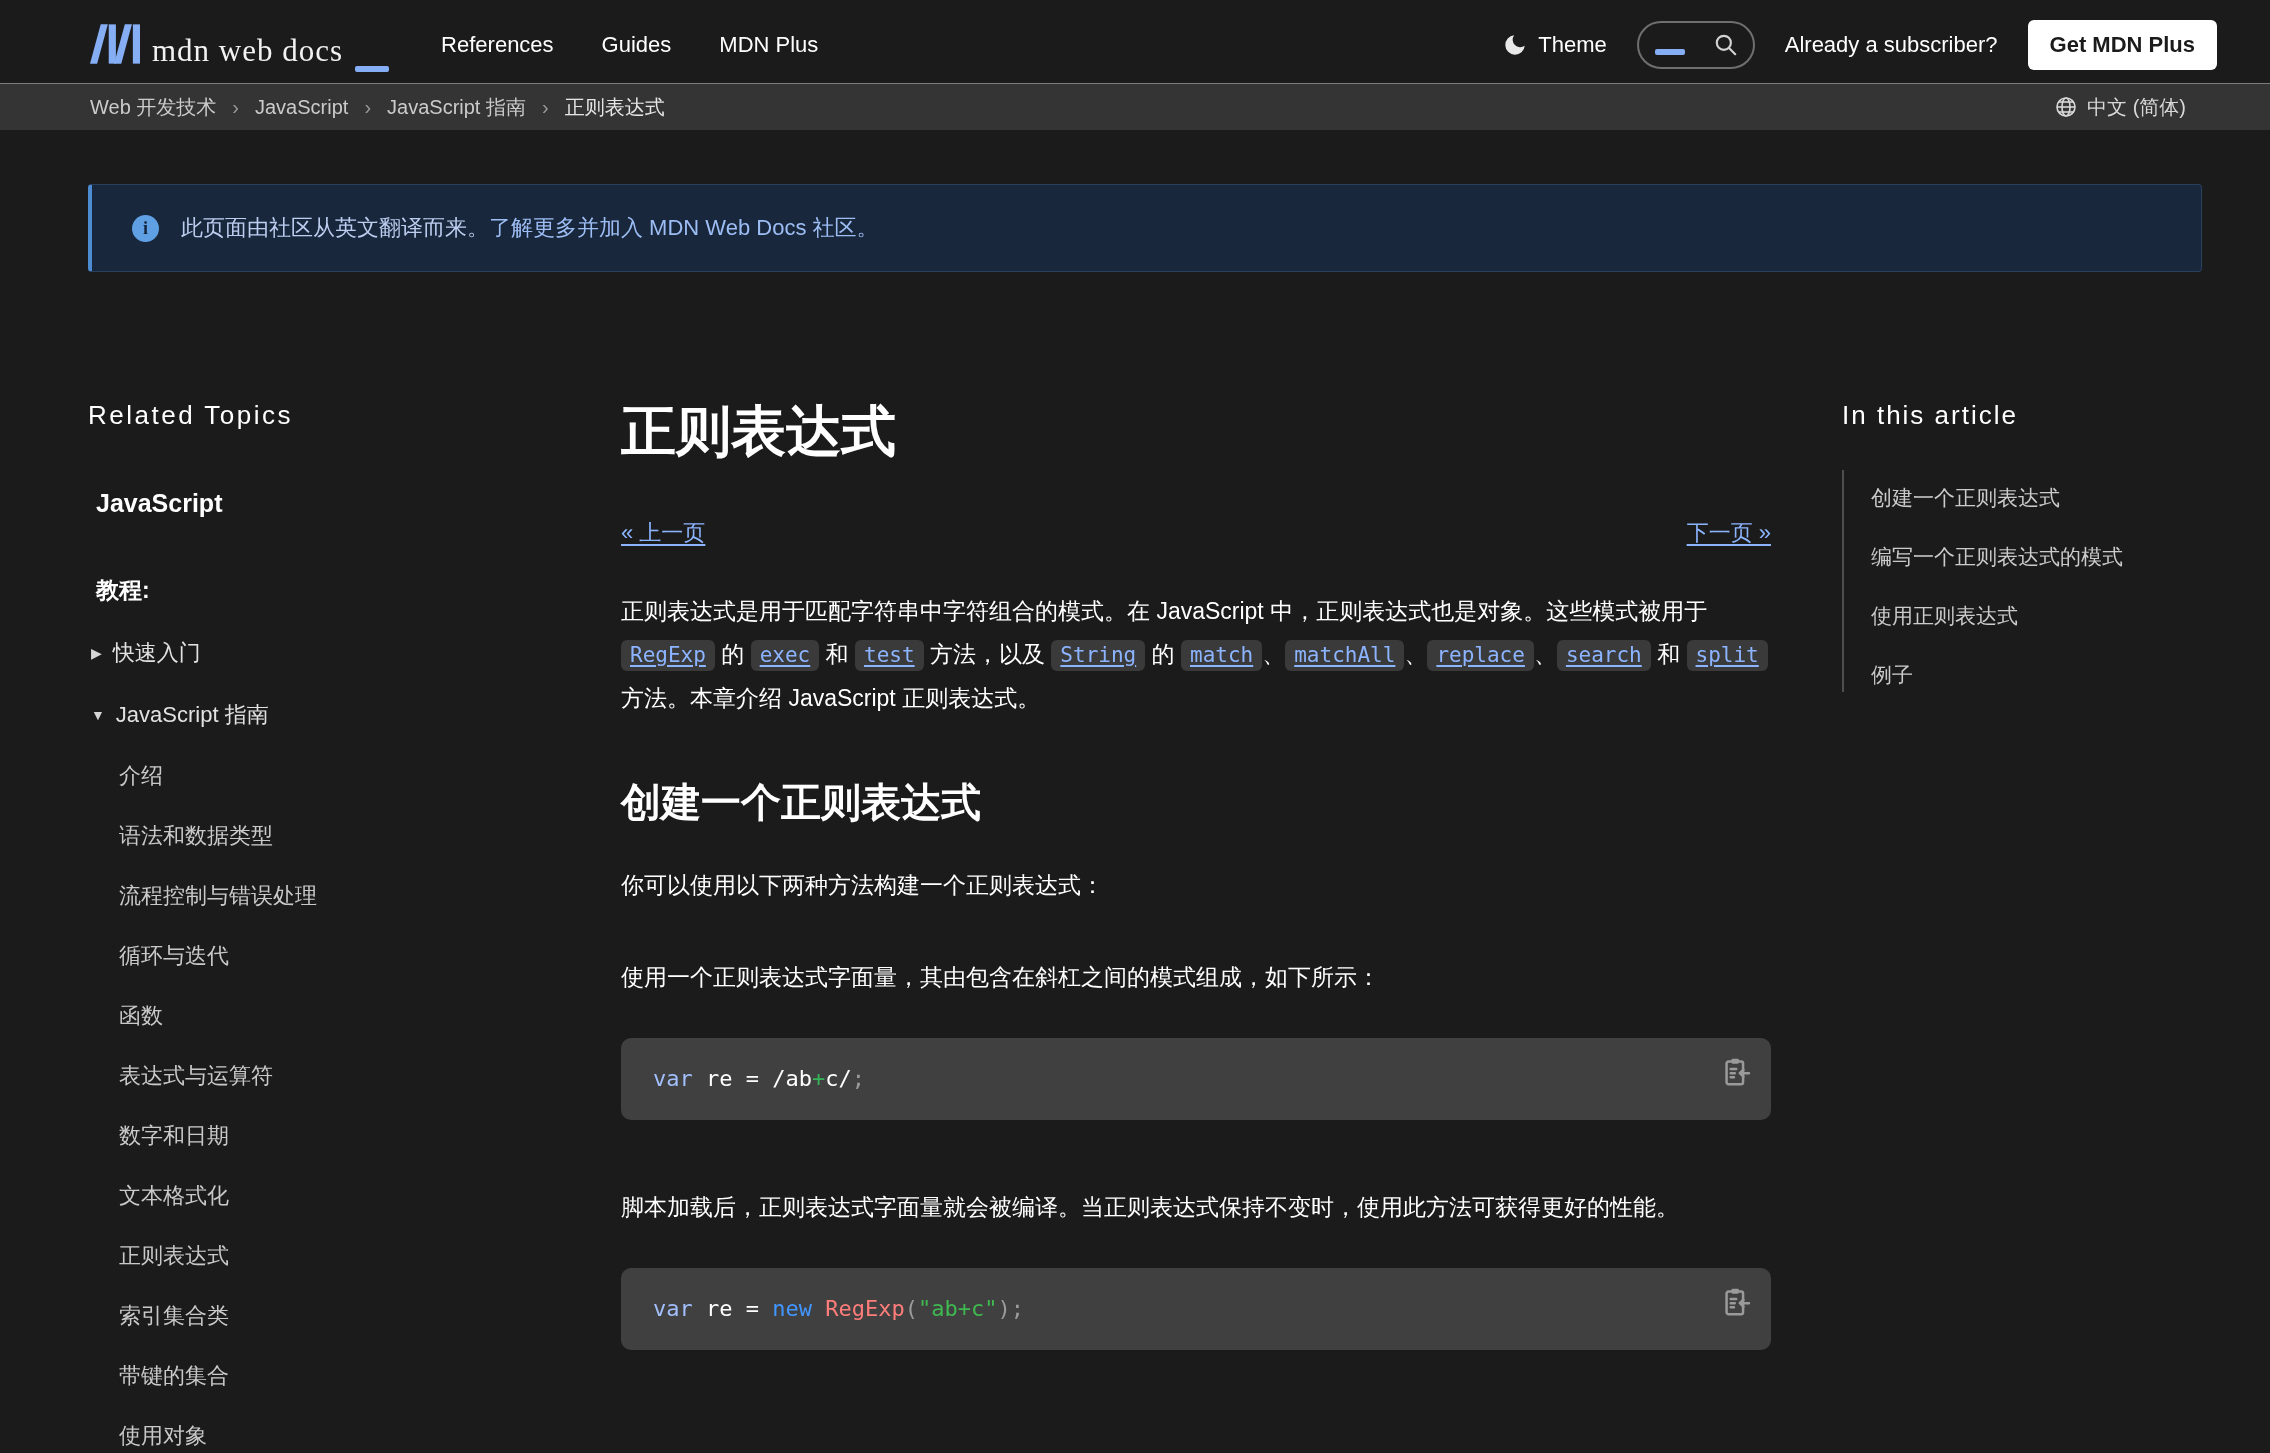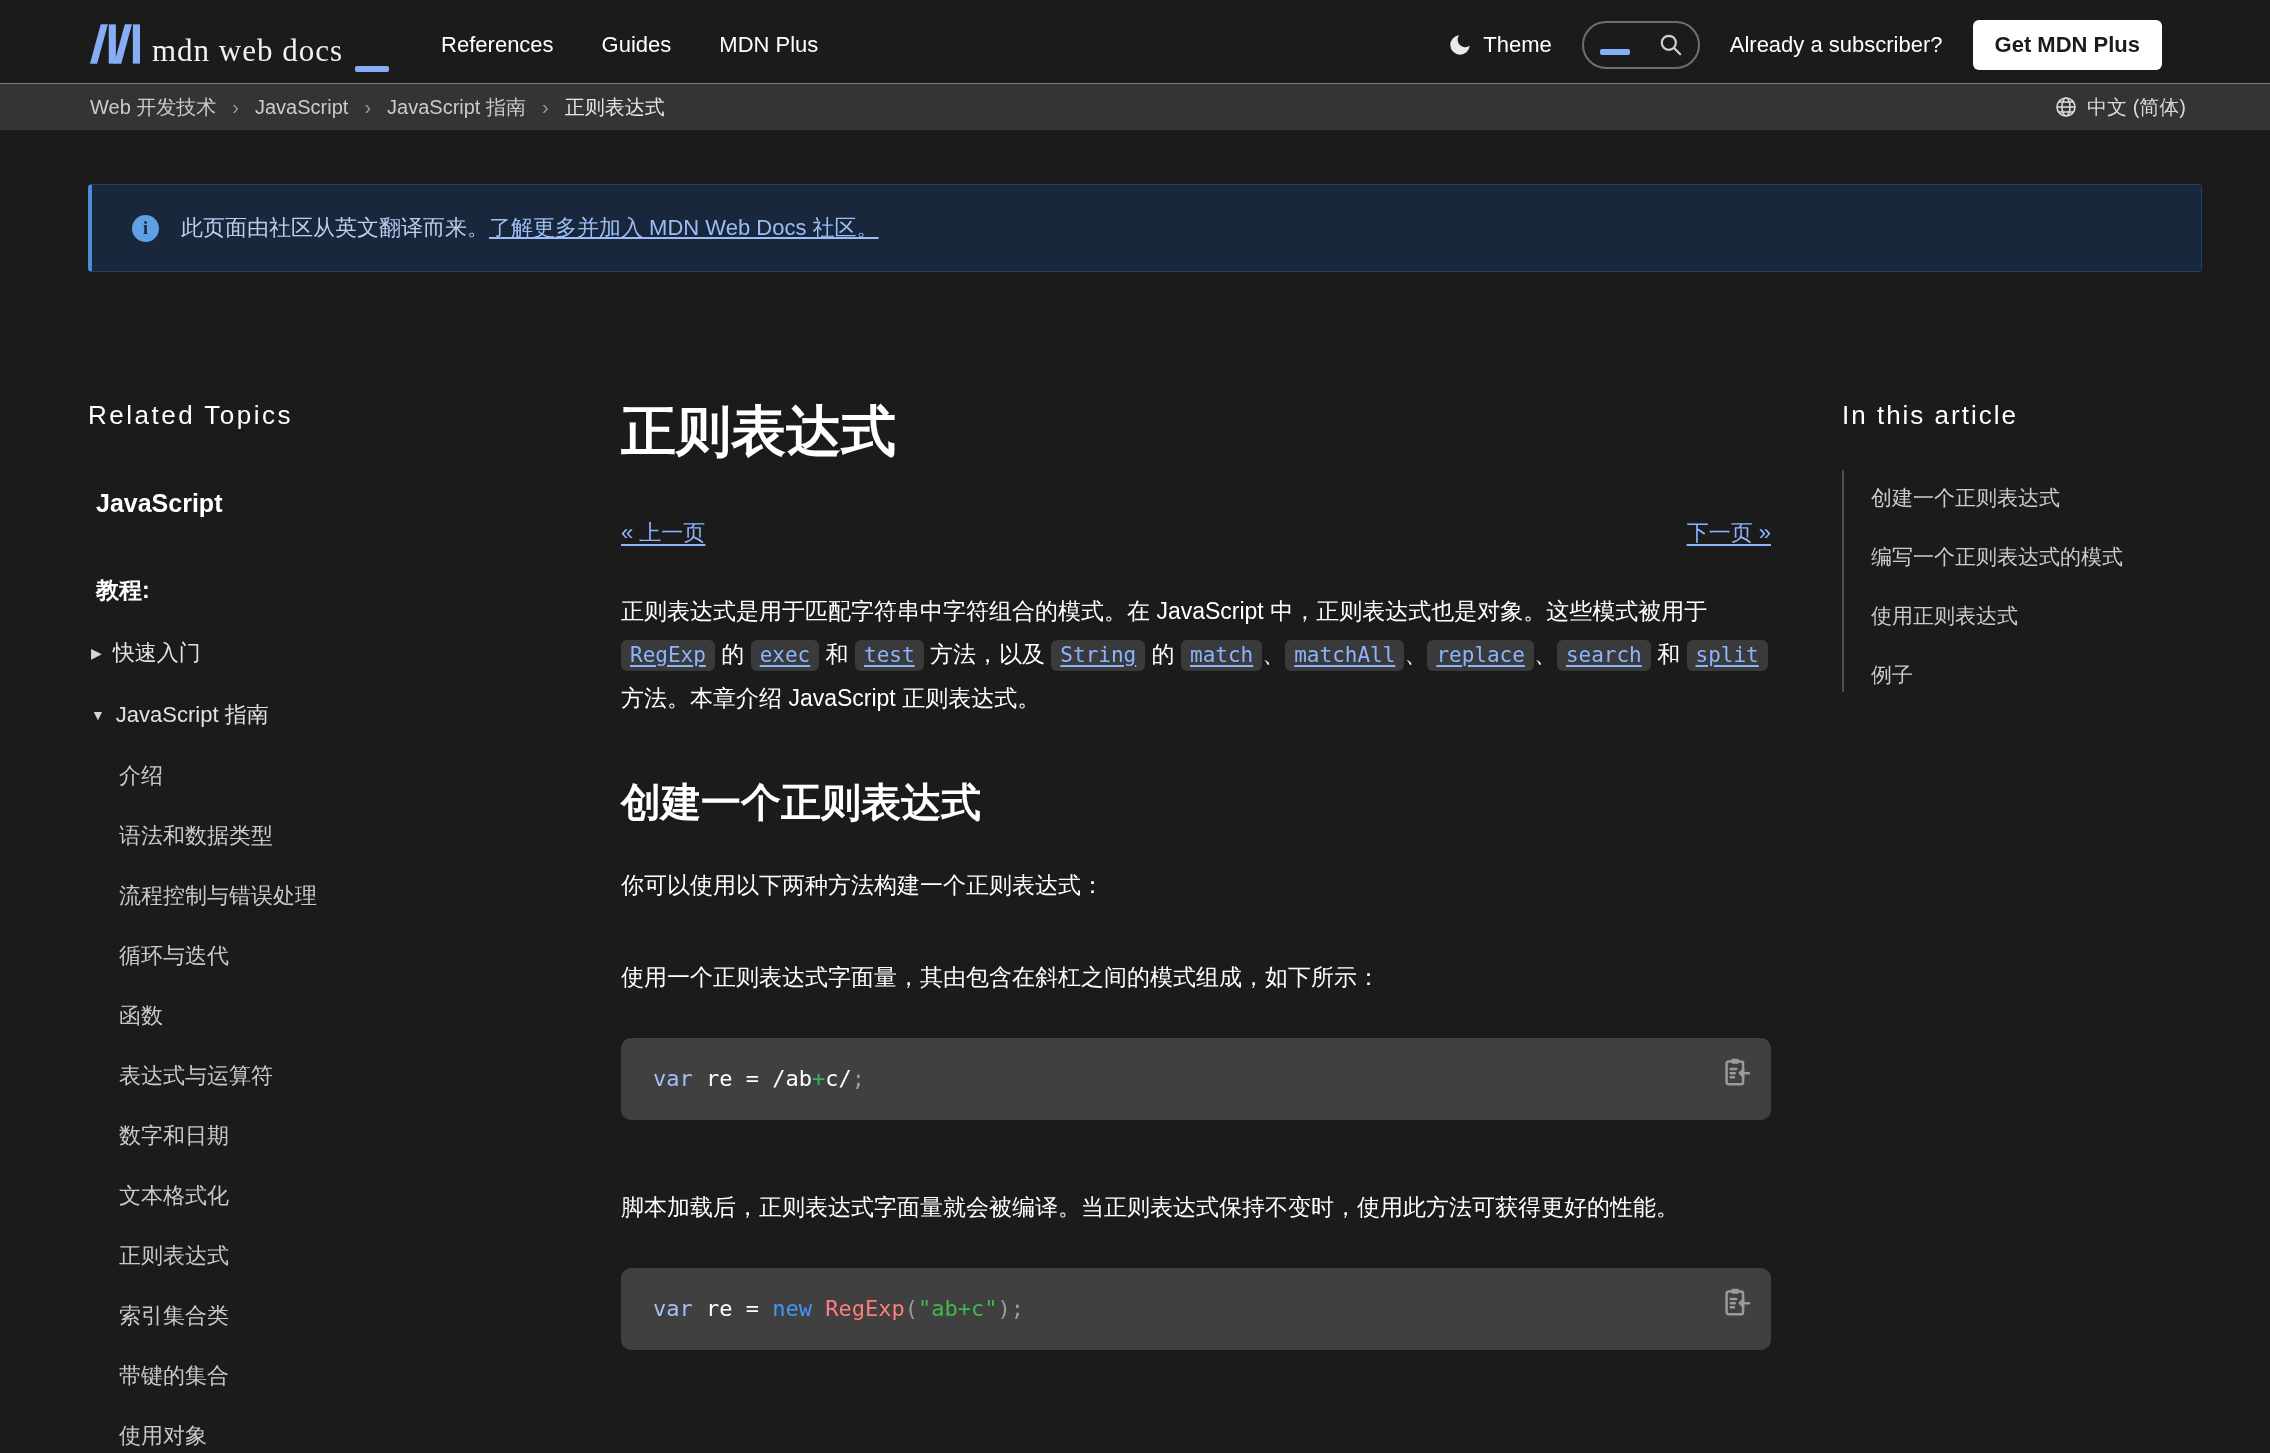--- a/index.html
+++ b/index.html
@@ -14,7 +14,7 @@
   
   .site-header {
     position:absolute; top:0; left:0; right:0; height:90px;
-    display:flex; align-items:center; padding:0 108px 0 90px;
+    display:flex; align-items:center; padding:0 53px 0 90px;
     background:#1b1b1b;
   }
   .brand { display:flex; align-items:flex-end; gap:12px; margin-right:52px; }

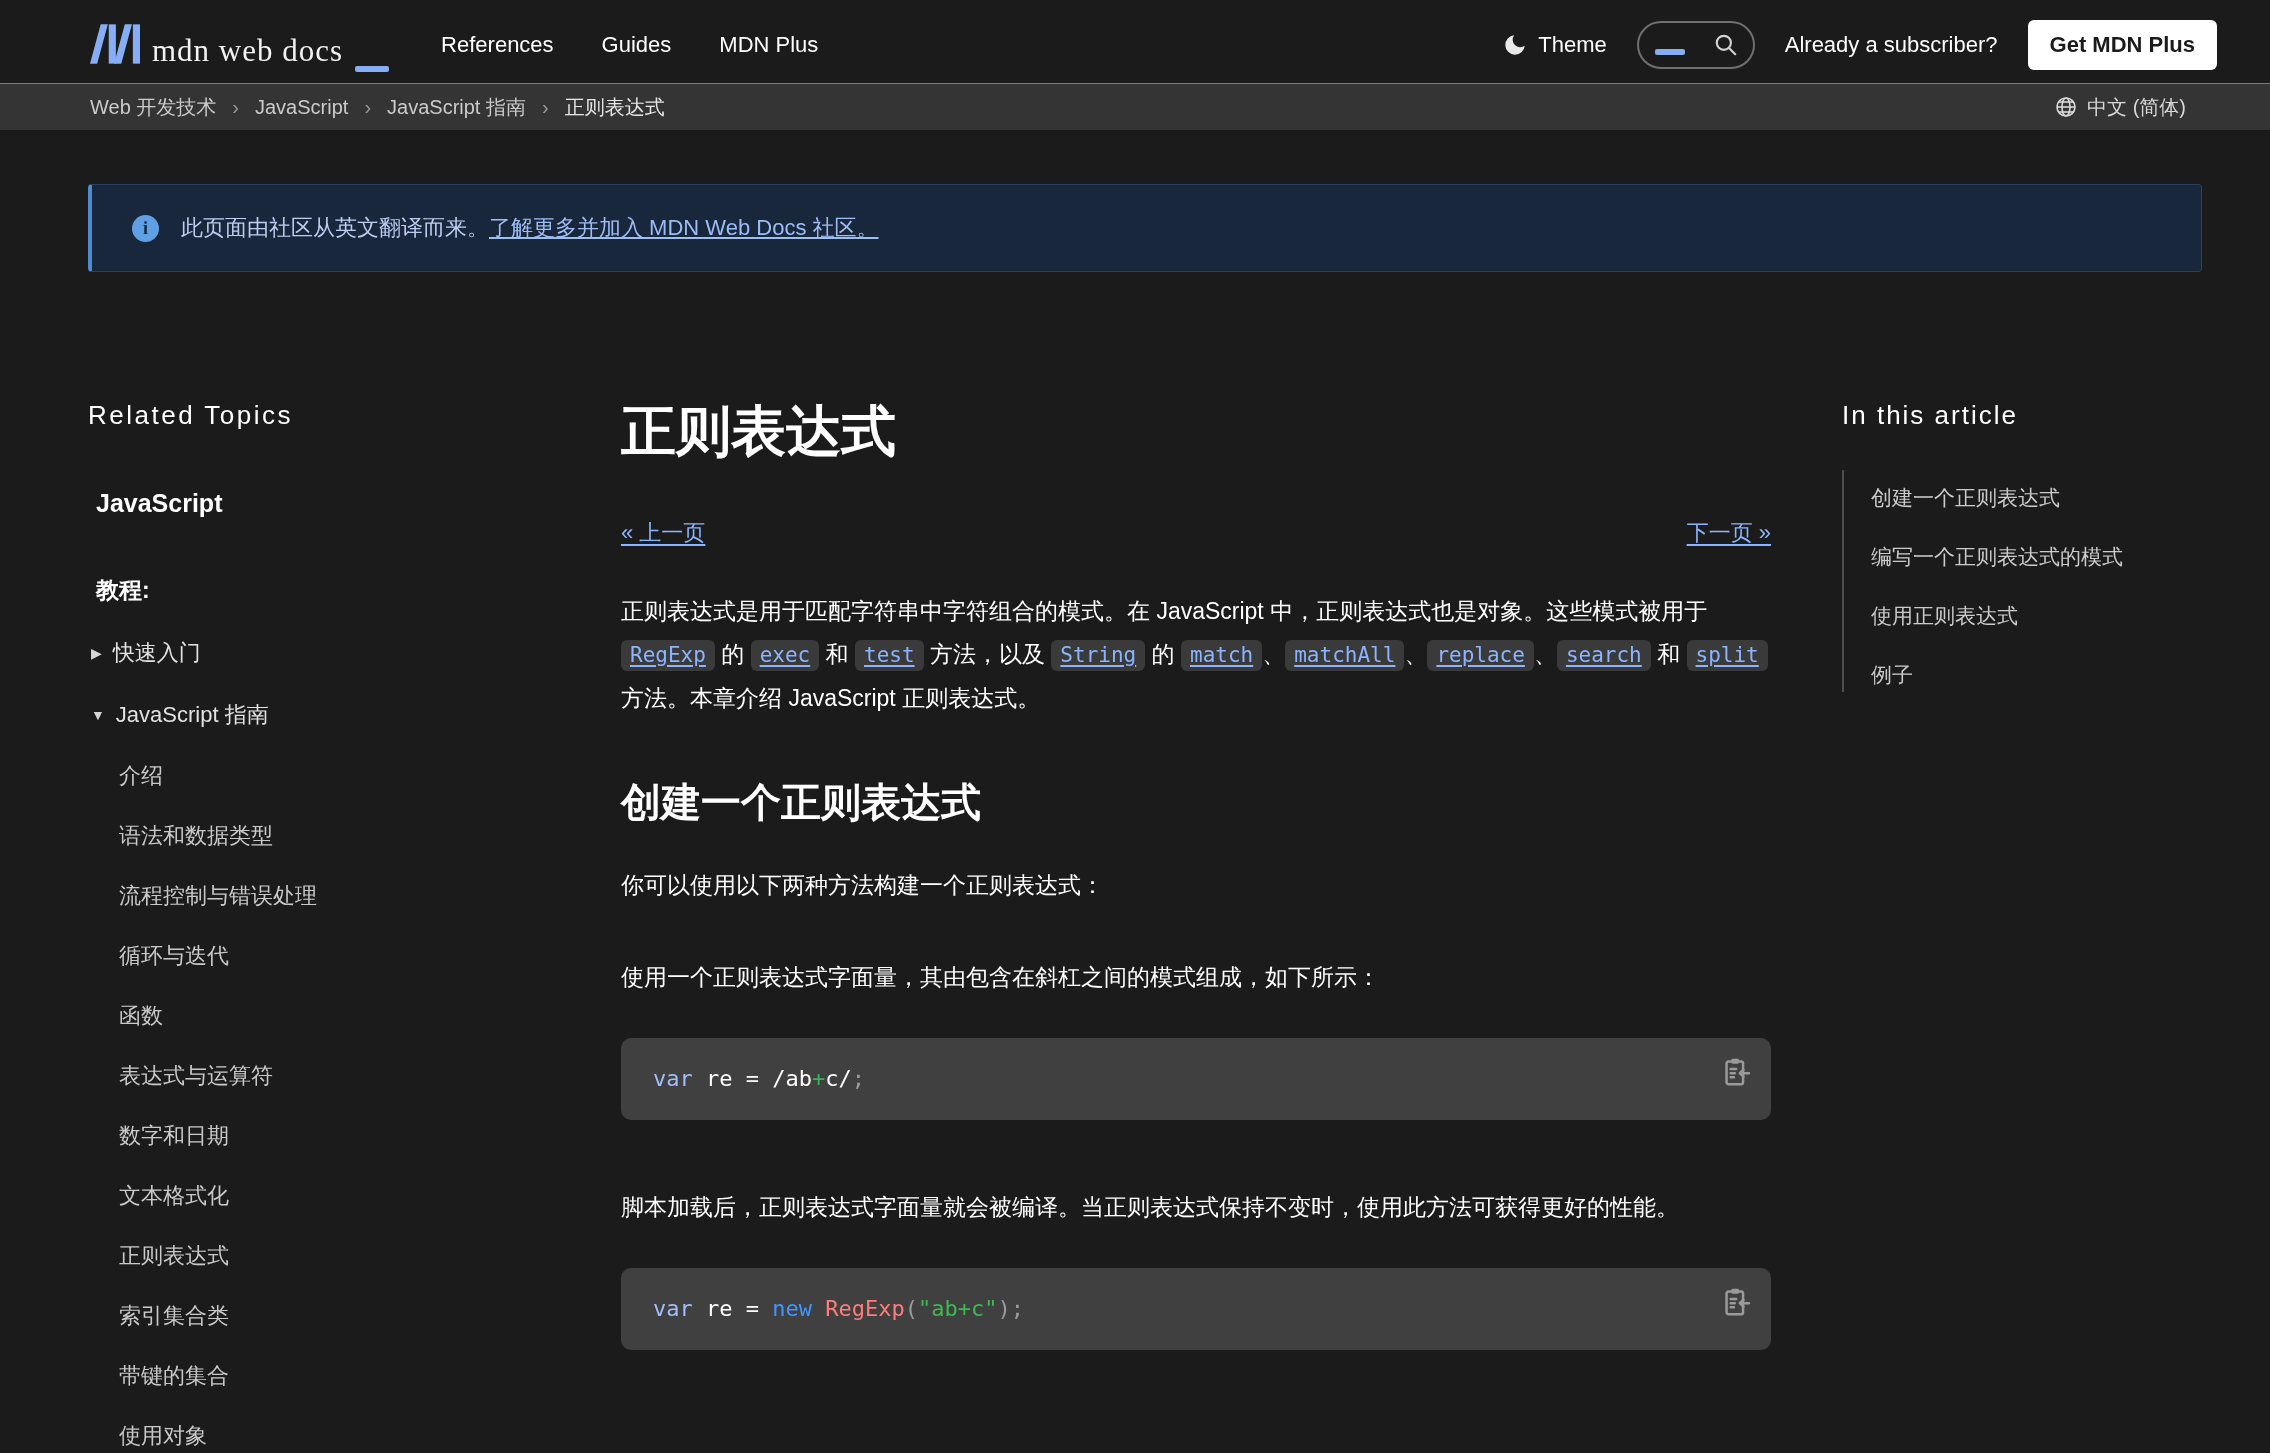--- a/index.html
+++ b/index.html
@@ -64,7 +64,7 @@
     font-family:"Liberation Serif", serif; flex:none;
   }
   .note-banner .msg { font-size:22px; color:#bccdf0; }
-  .note-banner .msg-link { font-size:22px; color:#9dbdf5;text-decoration:underline; }
+  .note-banner .msg-link { font-size:22px; color:#9dbdf5; }
 
   
   .sidebar { position:absolute; left:88px; top:400px; width:440px; }

